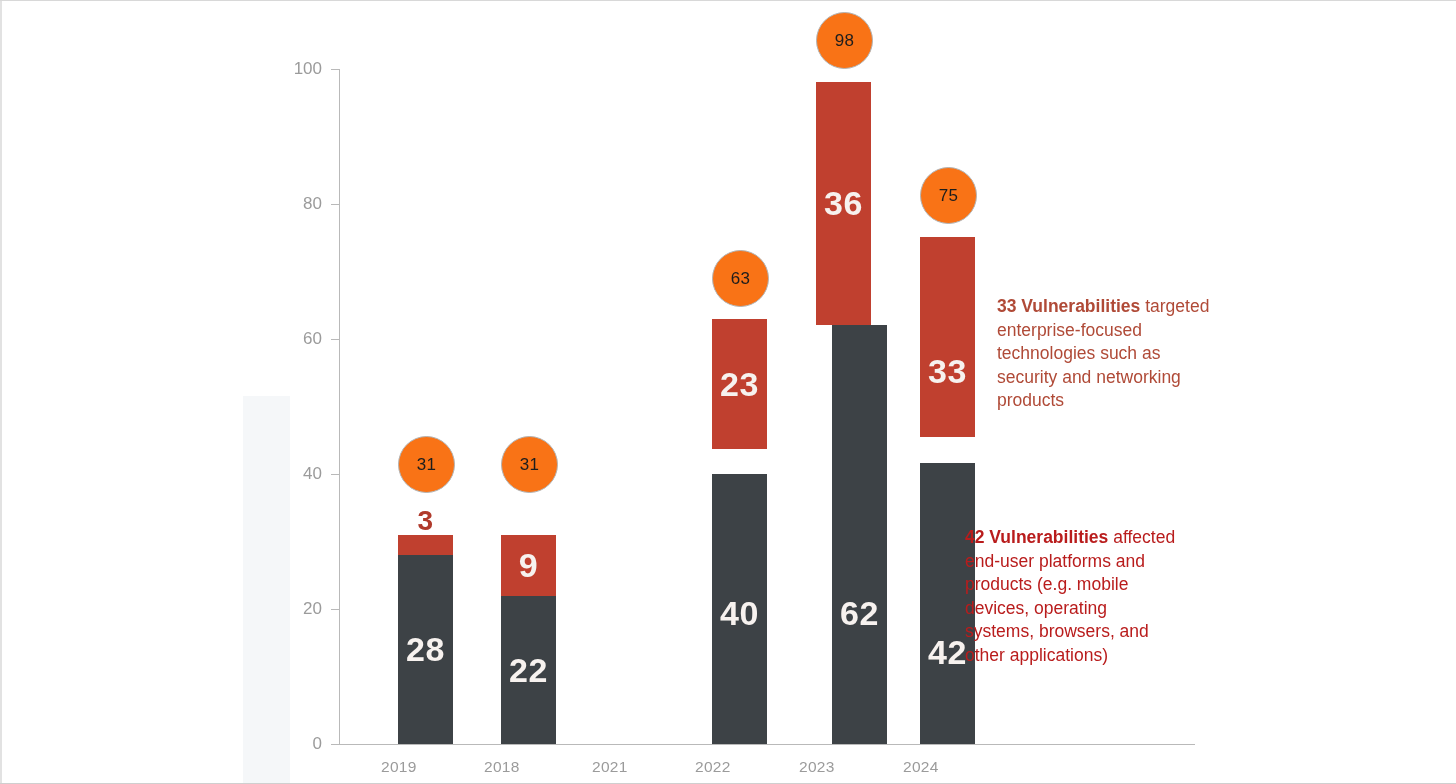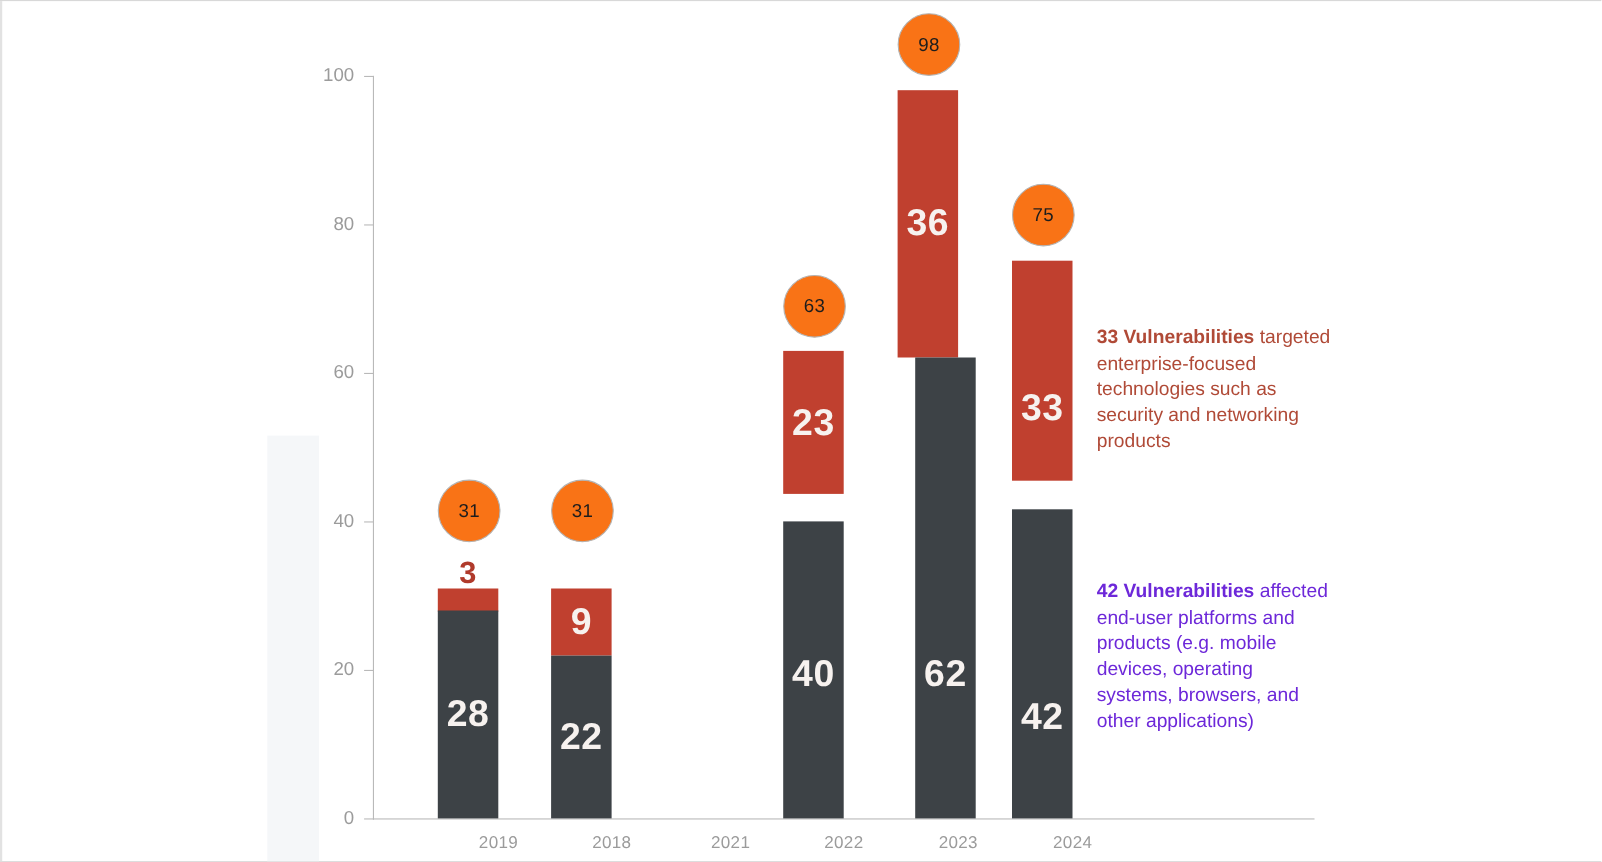--- a/index.html
+++ b/index.html
@@ -135,7 +135,7 @@
   }
   .annot .lead { font-weight: bold; }
   .annot-red  { left: 997px; top: 294px; color: #b04a37; }
-  .annot-dark { left: 997px; top: 525px; color: #6d28d9; }
+  .annot-dark { left: 965px; top: 525px; color: #b91c1c; }
 </style>
 </head>
 <body>

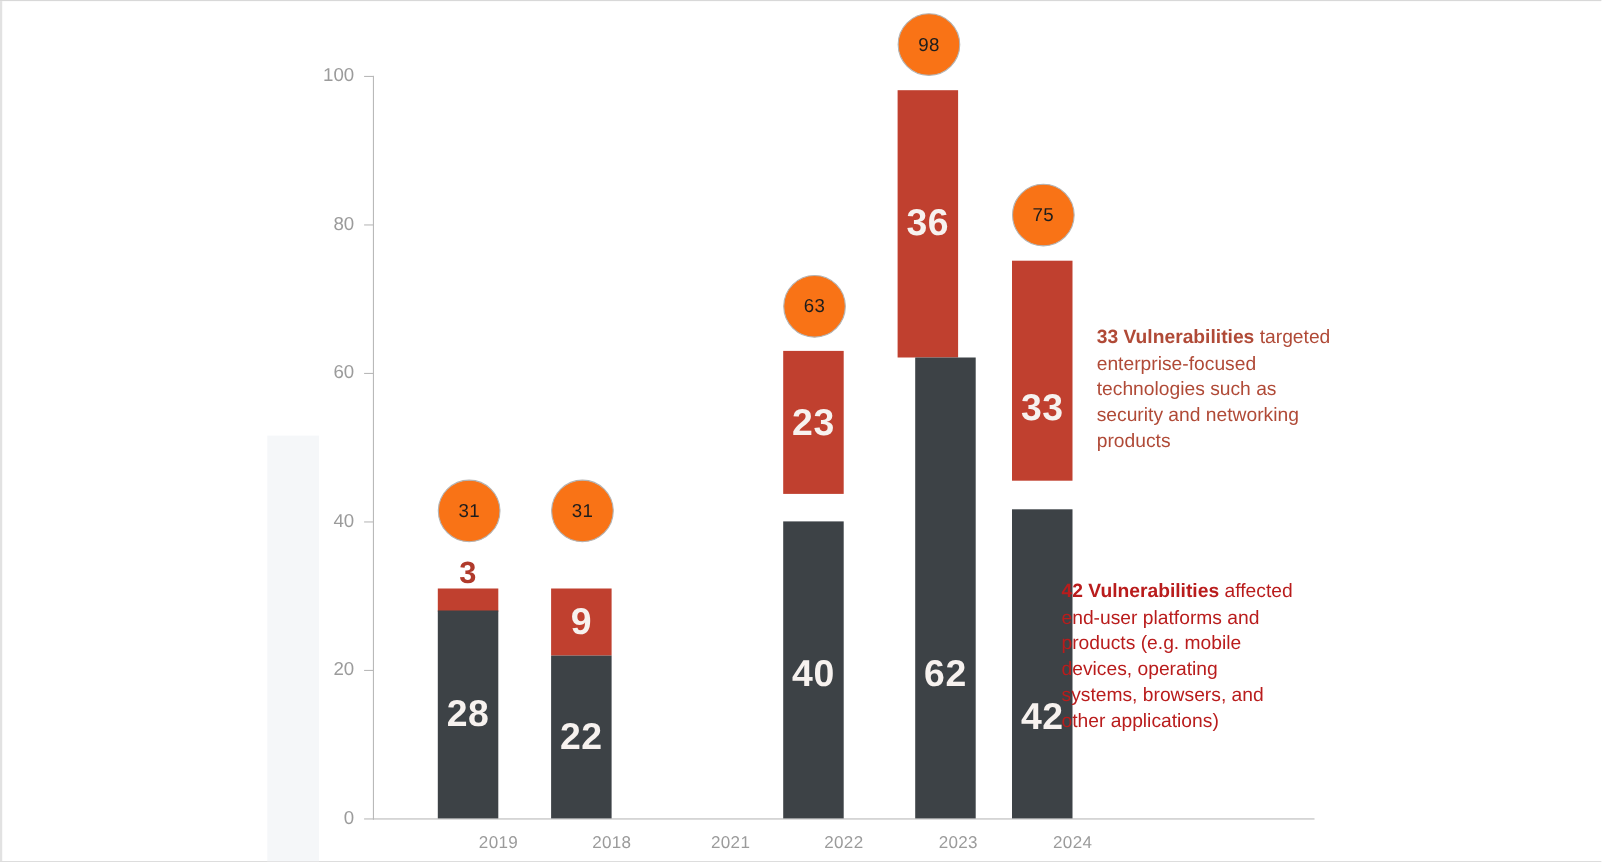--- a/index.html
+++ b/index.html
@@ -79,7 +79,7 @@
     position: absolute;
     top: 757px;
     width: 90px;
-    text-align: right;
+    text-align: left;
     color: #9b9b9b;
     font-size: 15.5px;
     letter-spacing: 0.3px;

